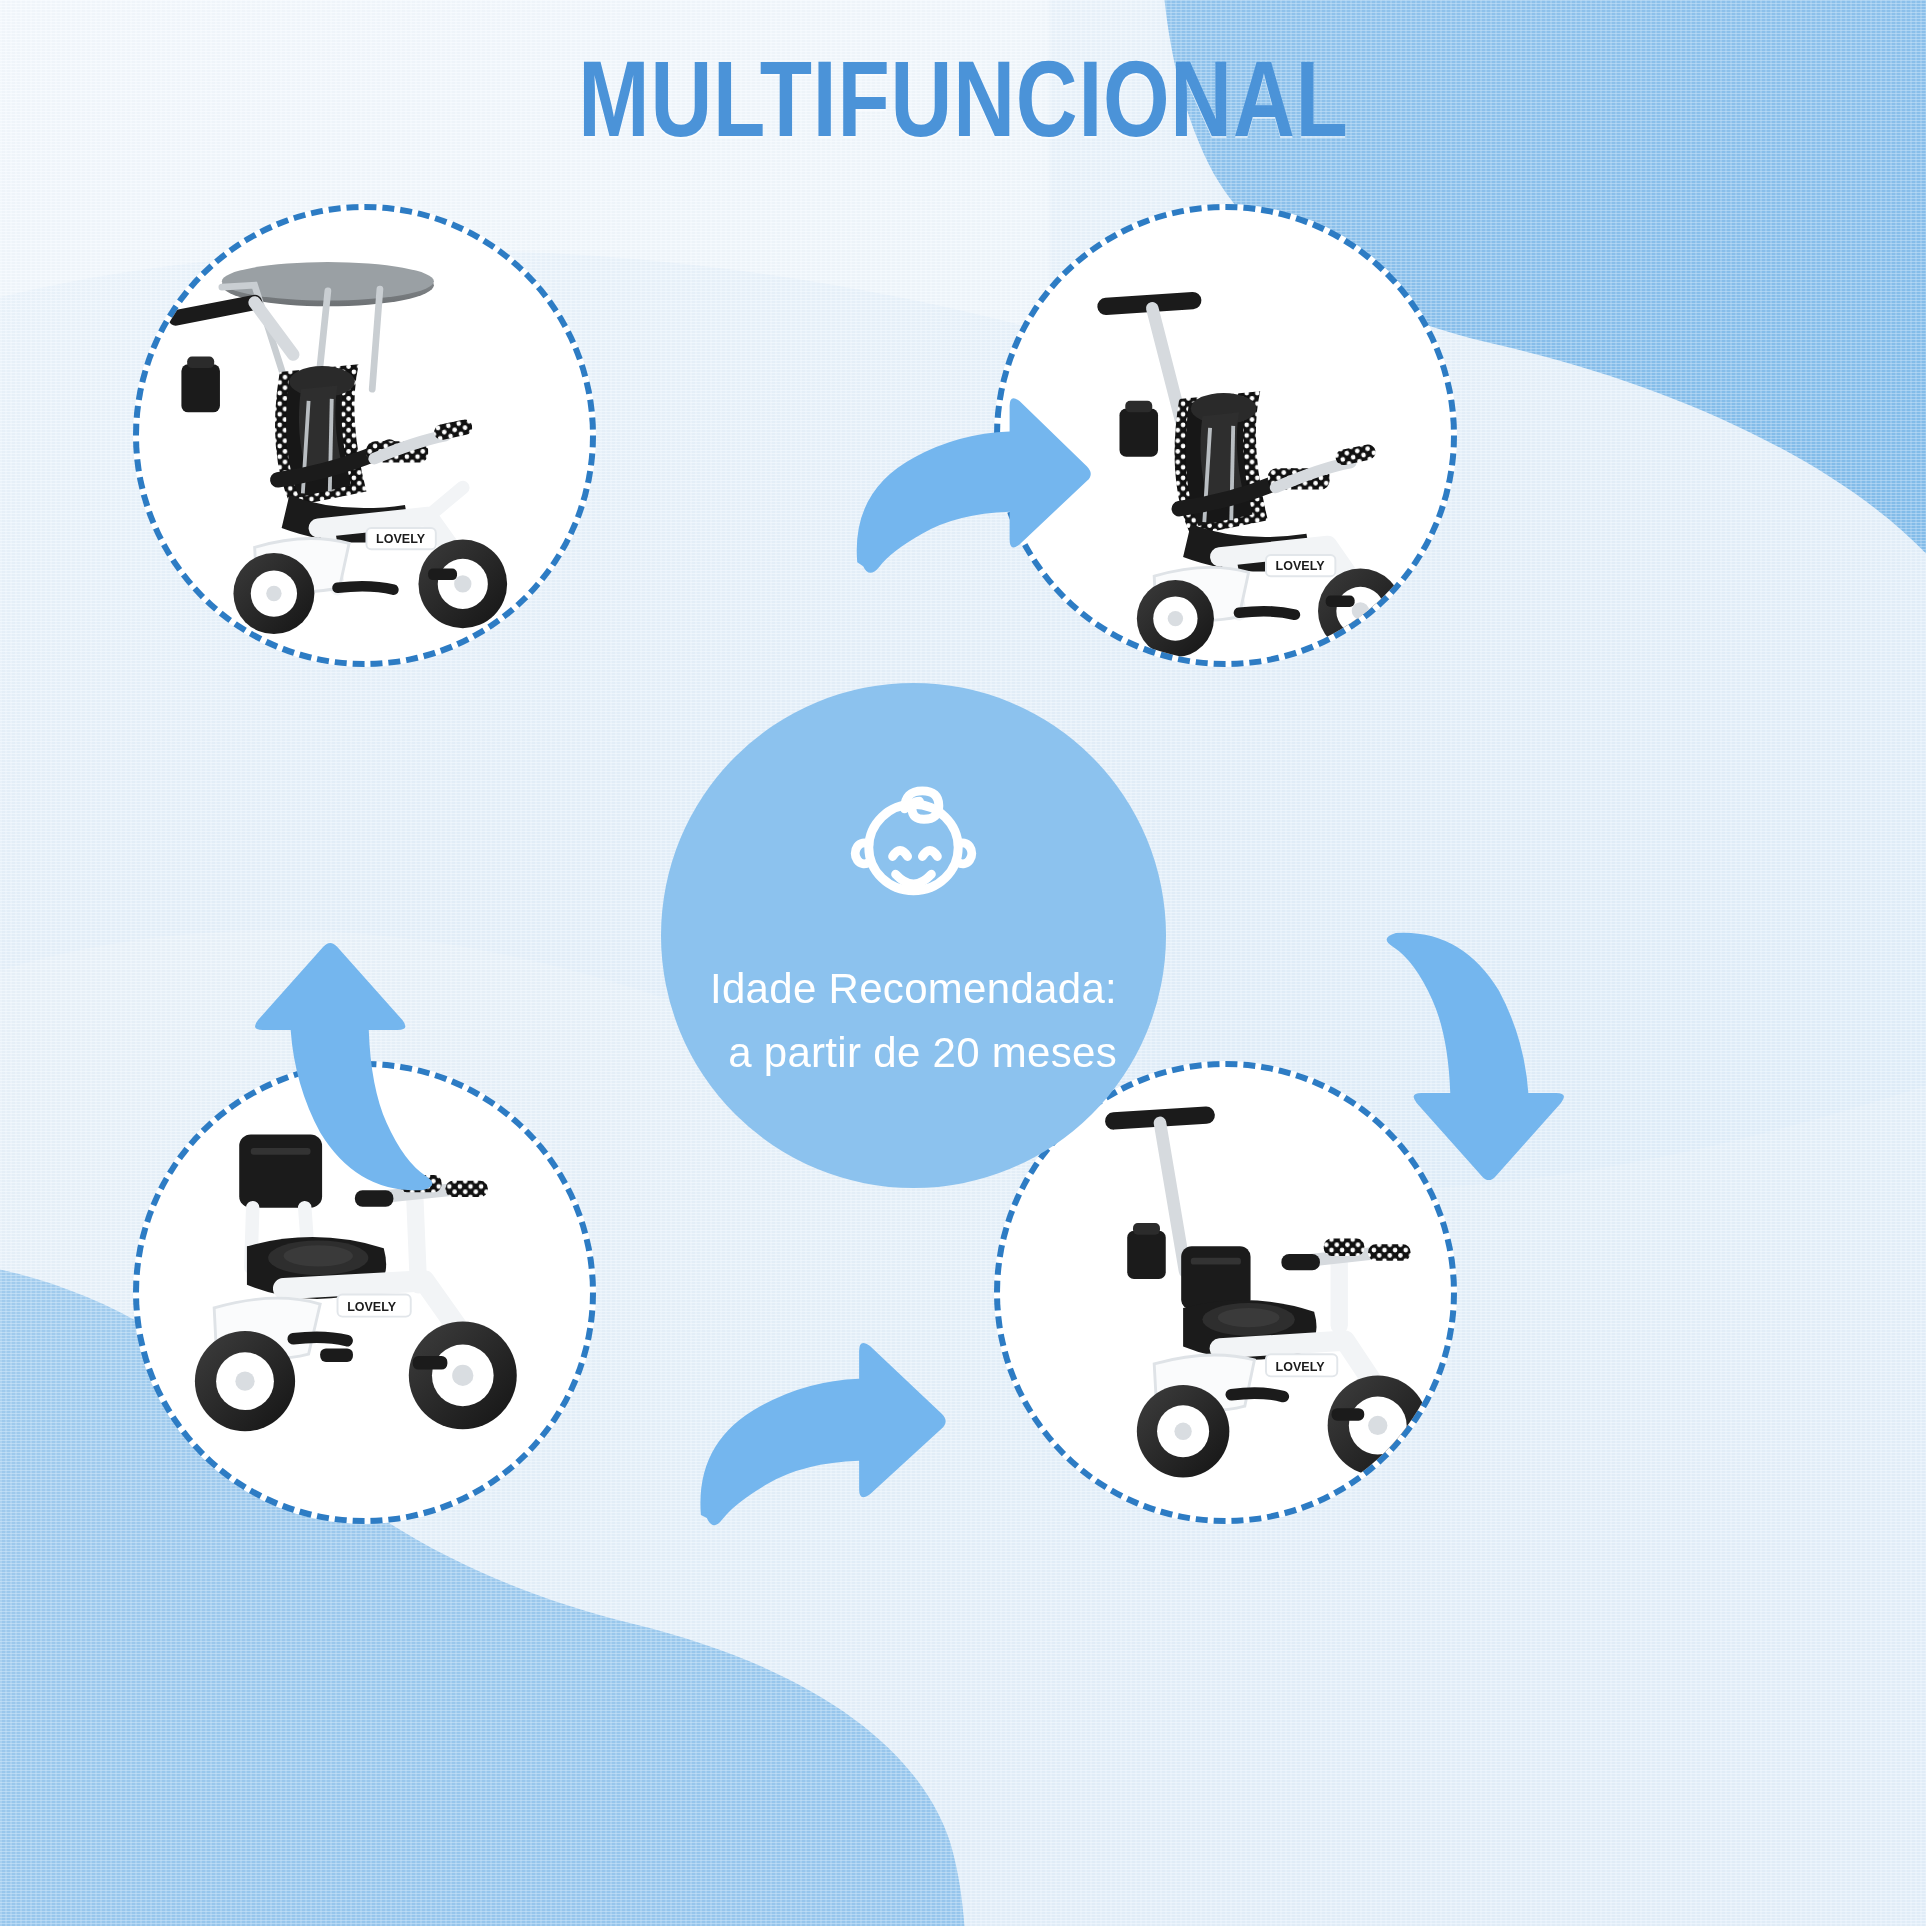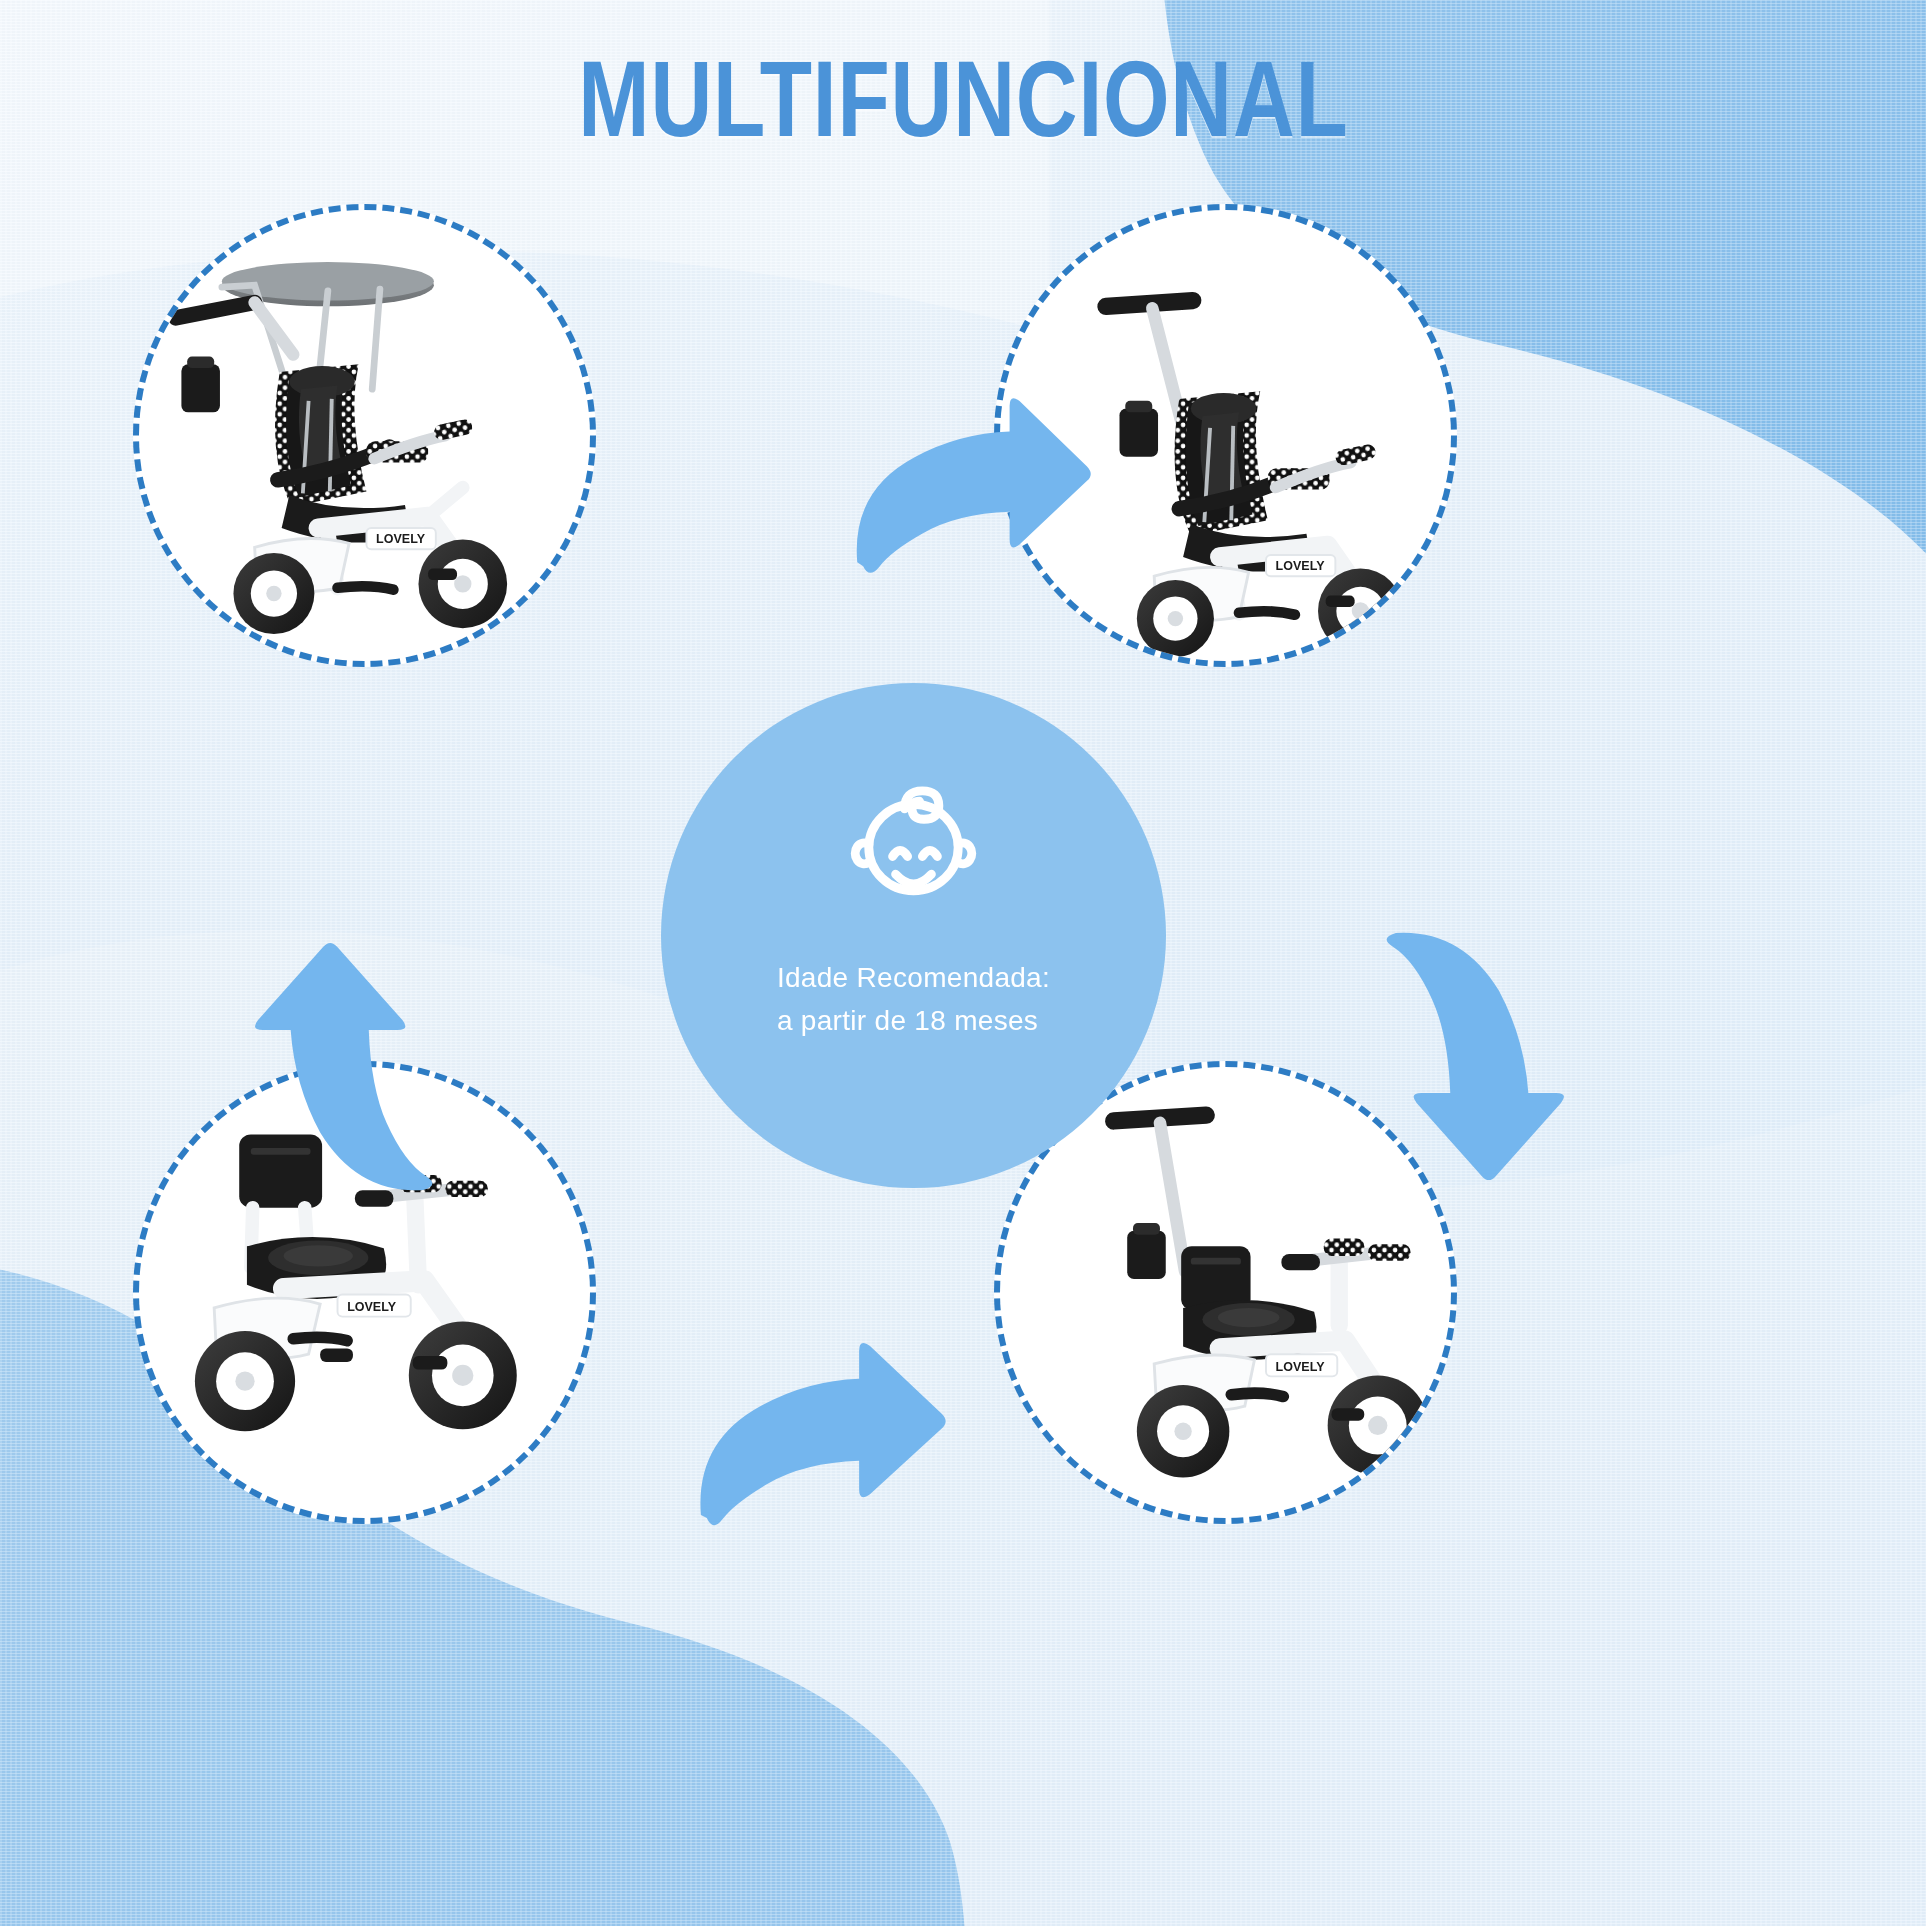--- a/index.html
+++ b/index.html
@@ -64,8 +64,8 @@
   }
   #hub .baby{width:149px;height:149px;}
   #hub .hub-text{
-    margin-top:38px;text-align:left;color:#ffffff;
-    font-size:28px;line-height:1.52;font-weight:400;
+    margin-top:38px;text-align:right;color:#ffffff;
+    font-size:42px;line-height:1.52;font-weight:400;
     letter-spacing:0.3px;
   }
 

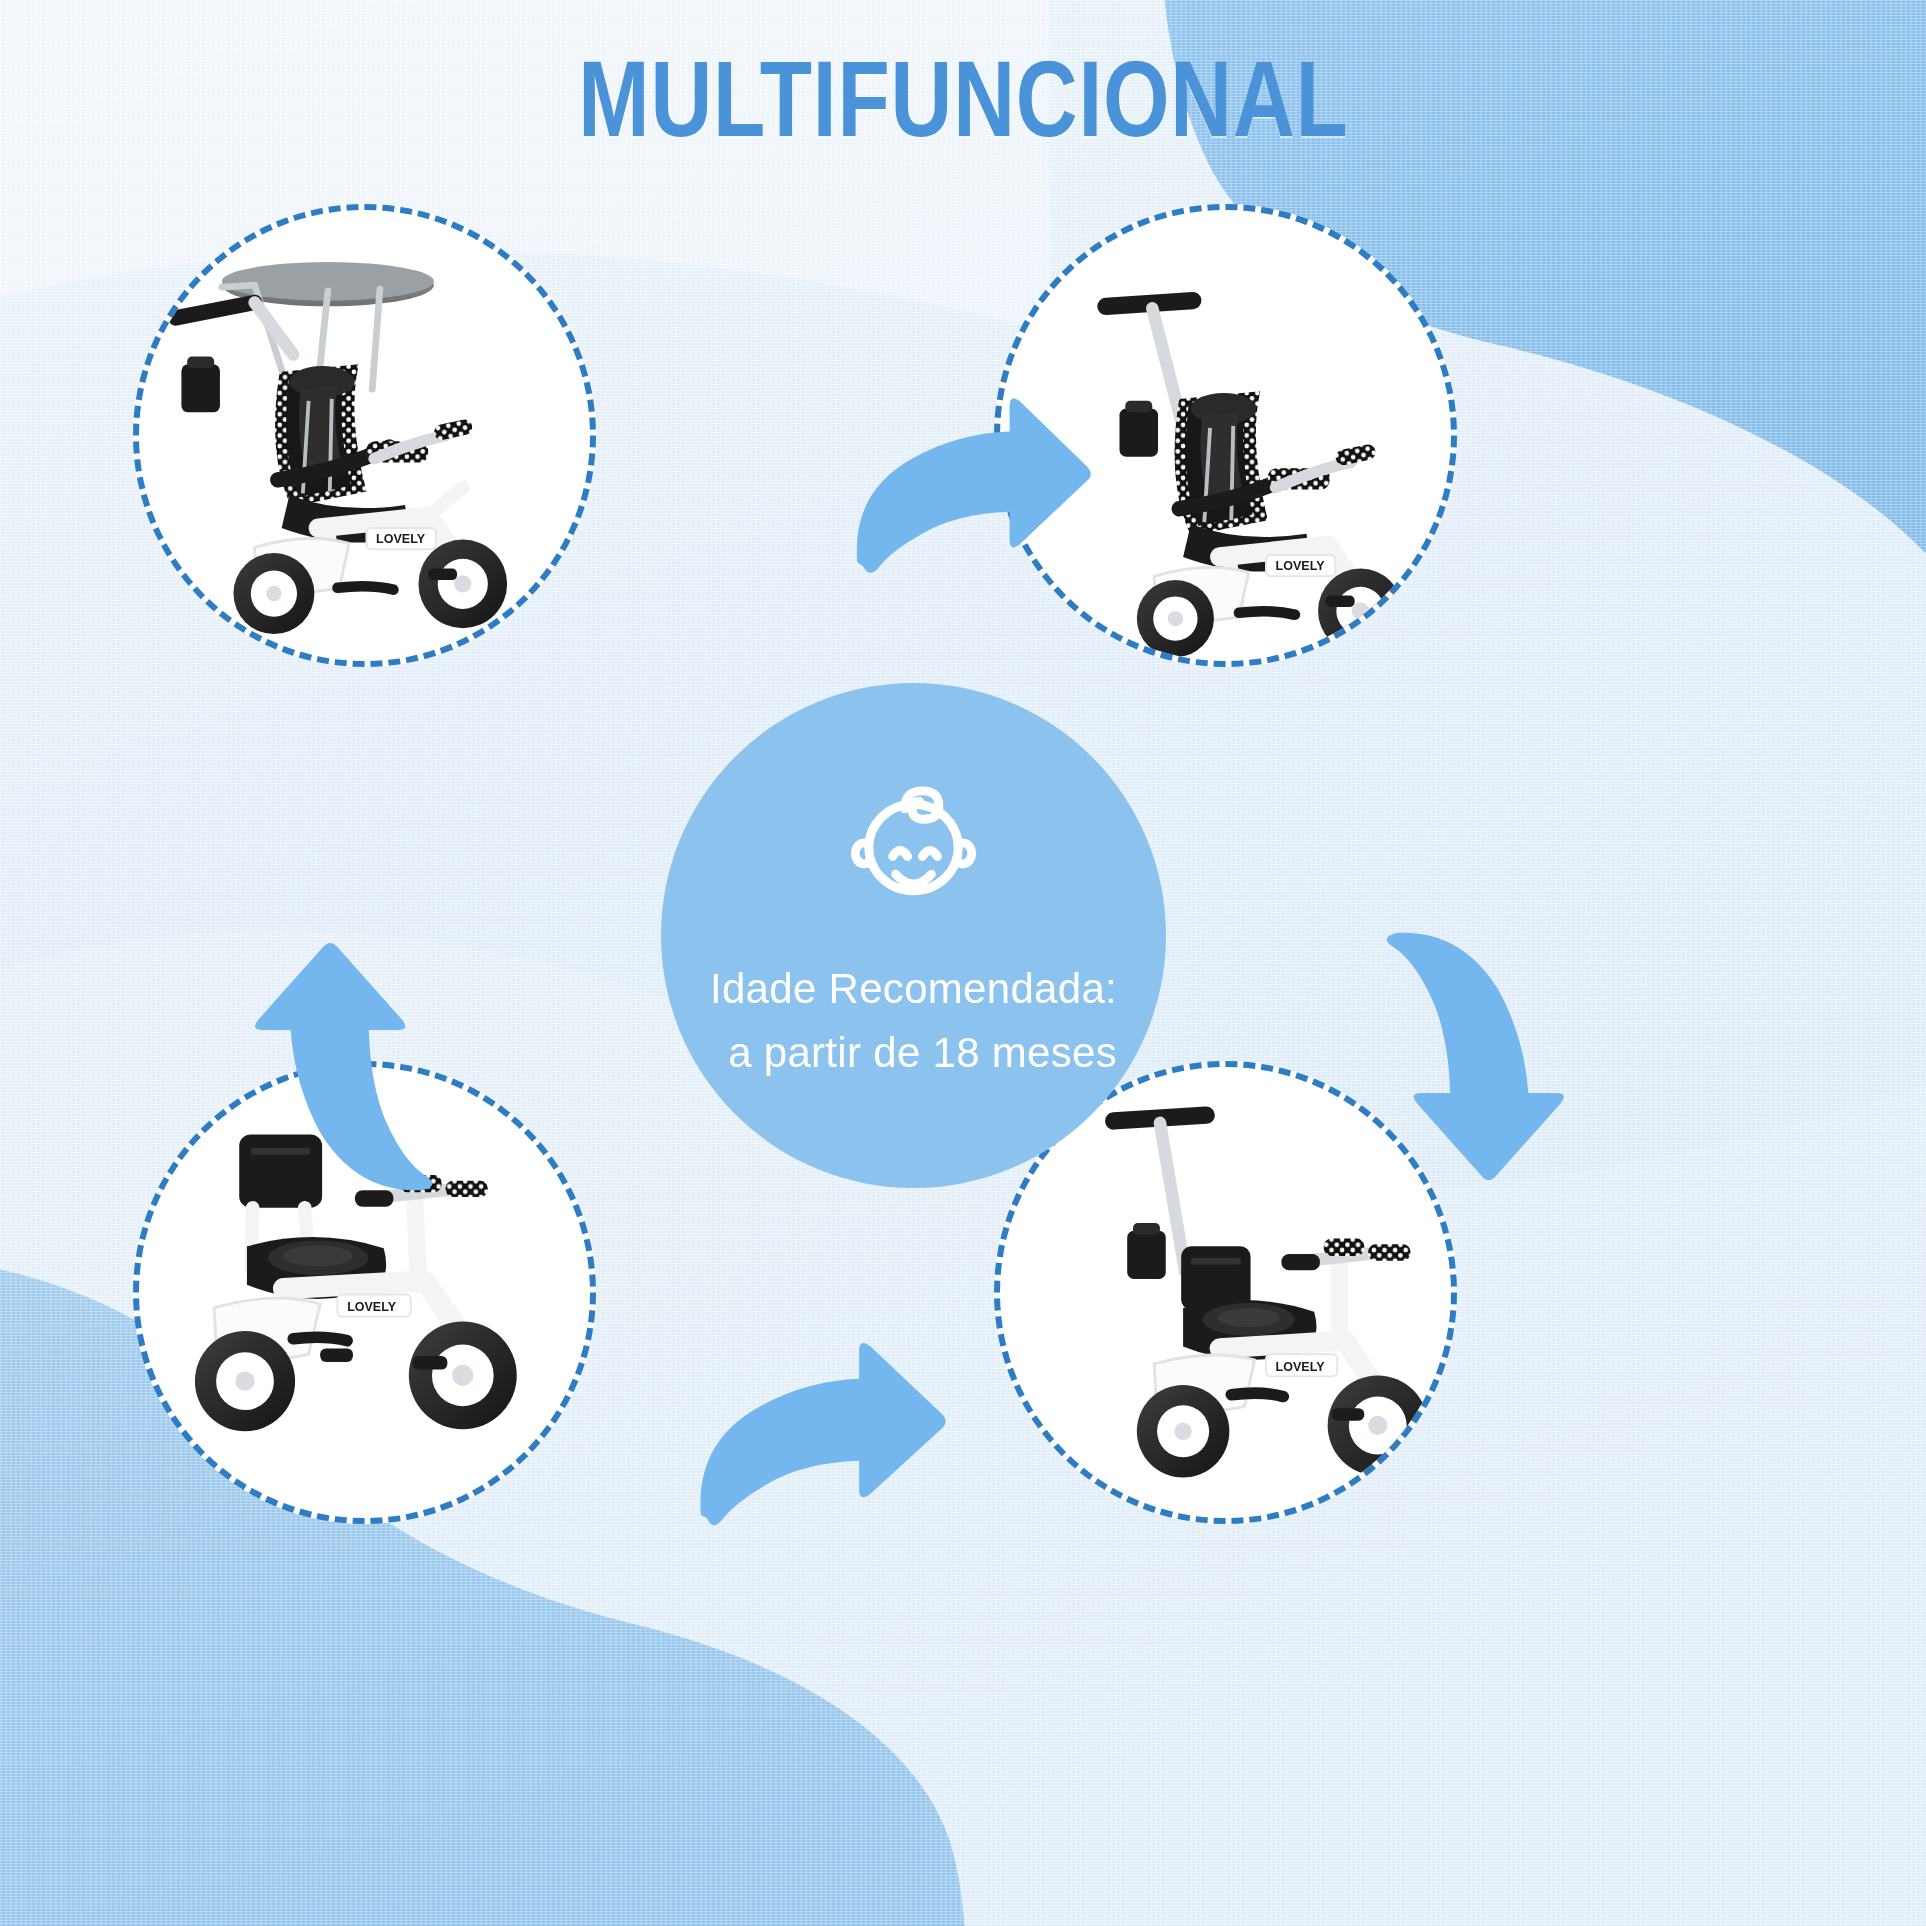--- a/index.html
+++ b/index.html
@@ -362,7 +362,7 @@
   </div>
   <div class="hub-text">
     <div>Idade Recomendada:</div>
-    <div>a partir de 18 meses</div>
+    <div>a partir de 20 meses</div>
   </div>
 </div>
 

